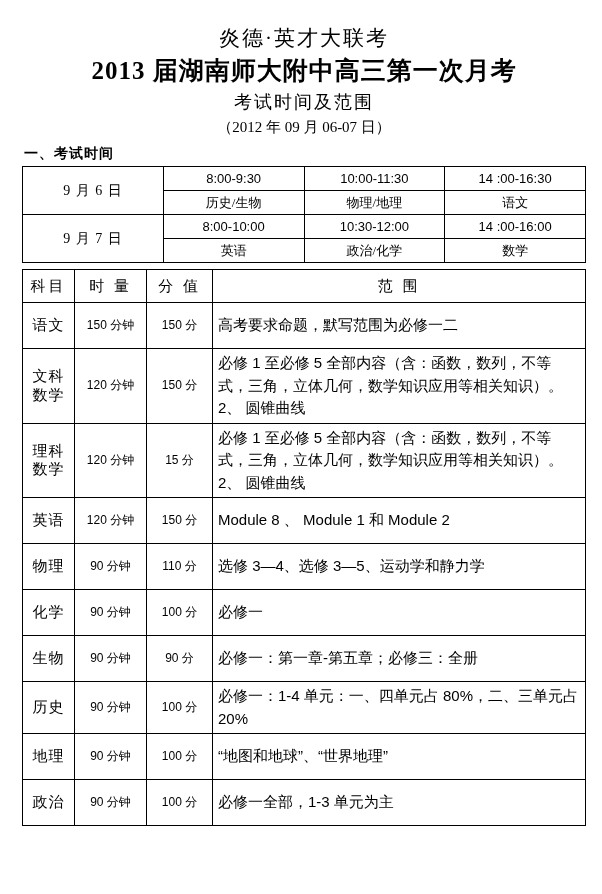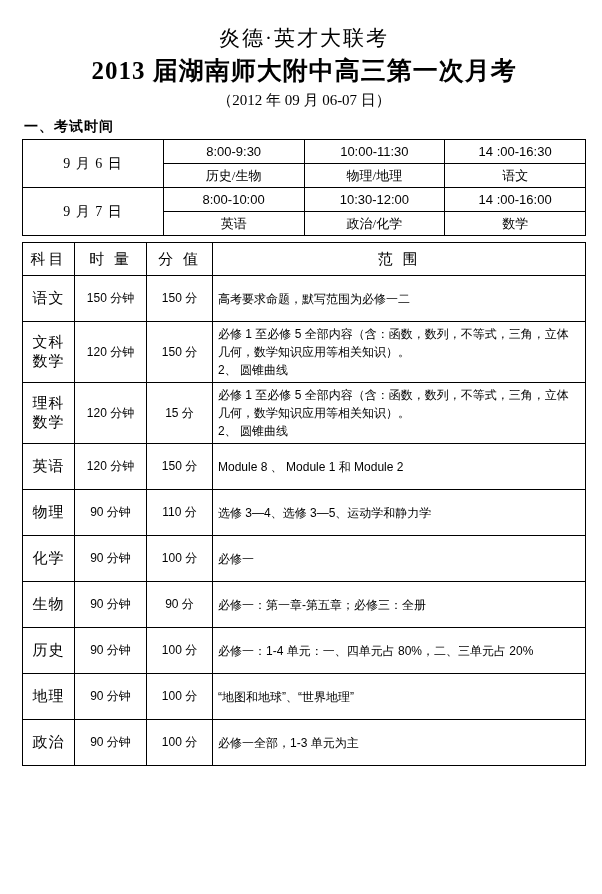--- a/index.html
+++ b/index.html
@@ -125,6 +125,7 @@
 
   <div class="title-1">炎德·英才大联考</div>
   <div class="title-2">2013 届湖南师大附中高三第一次月考</div>
+  <div class="title-3">考试时间及范围</div>
   <div class="title-4">（2012 年 09 月 06-07 日）</div>
 
   <div class="section-head">一、考试时间</div>

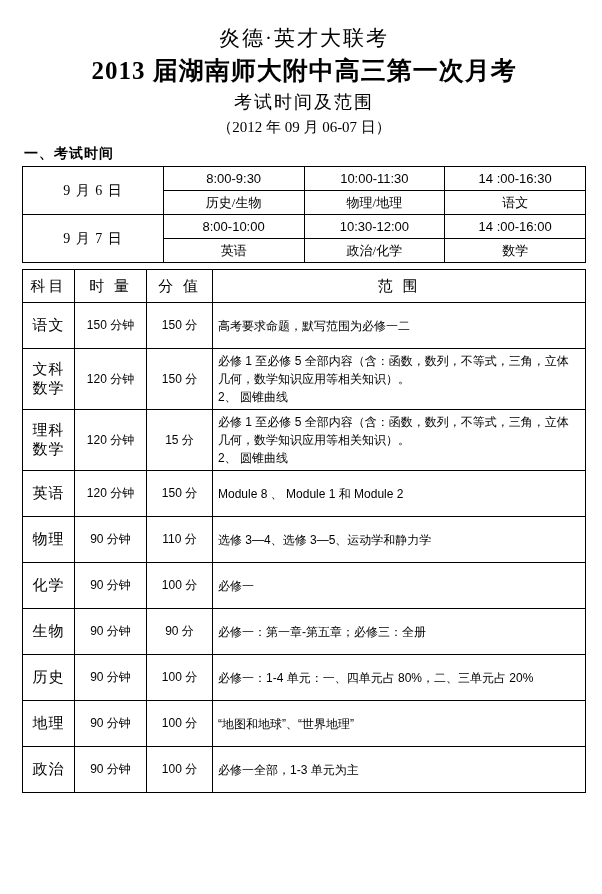--- a/index.html
+++ b/index.html
@@ -107,7 +107,7 @@
     font-family: "Liberation Sans", sans-serif;
   }
   .c-range {
-    font-size: 12px;
+    font-size: 15px;
     font-family: "Liberation Sans", sans-serif;
     line-height: 1.5;
     text-align: left;

